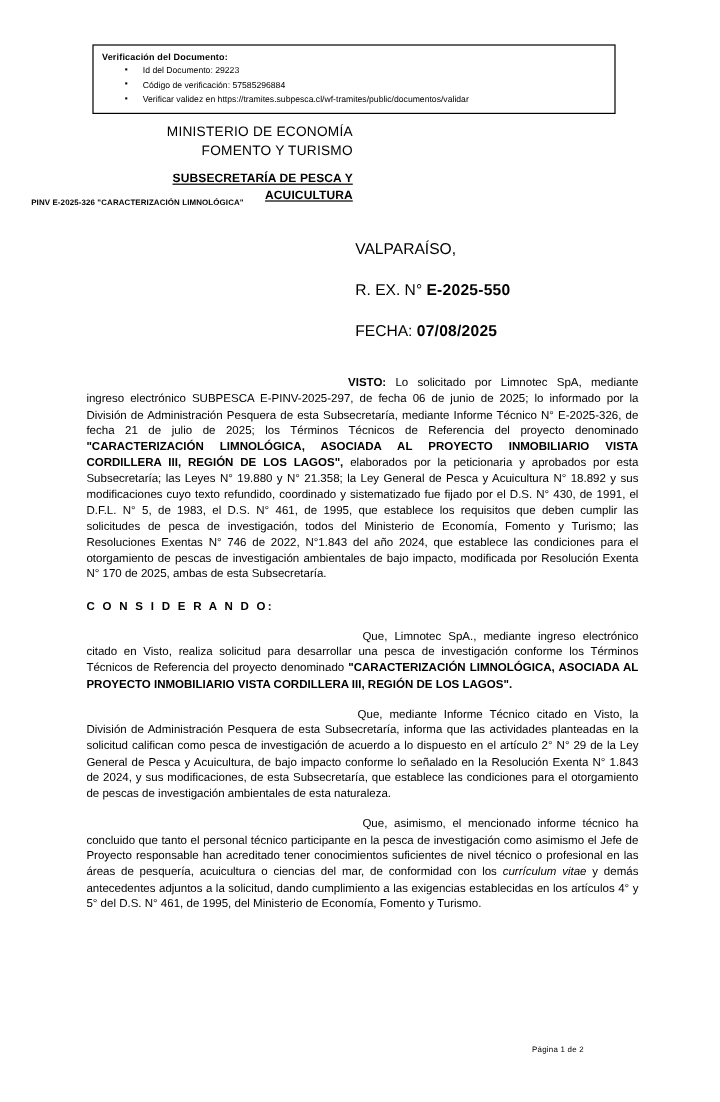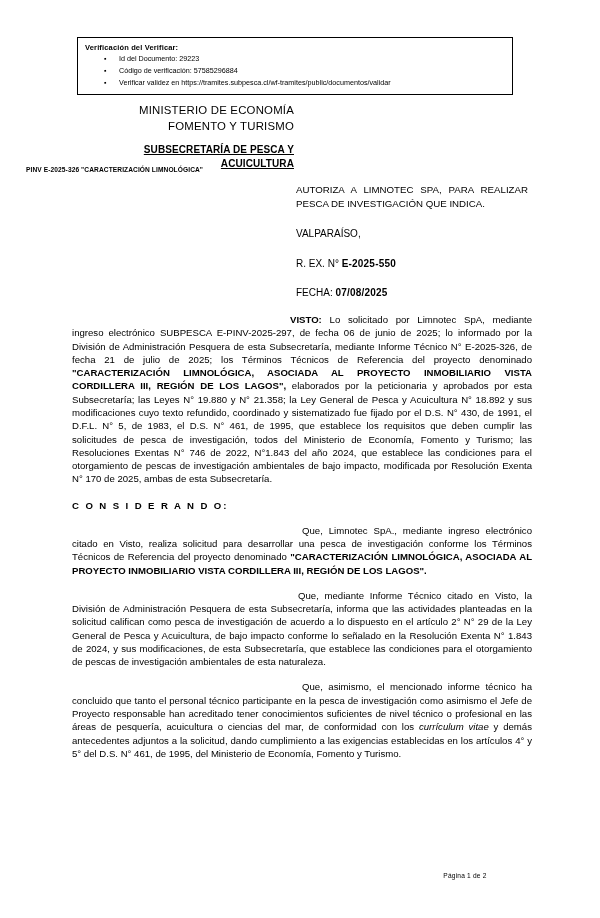--- a/index.html
+++ b/index.html
@@ -151,7 +151,7 @@
 <body>
 
 <div id="verification-box">
-  <div id="verification-title">Verificación del Verificar:</div>
+  <div id="verification-title">Verificación del Documento:</div>
   <ul class="verif-list">
     <li class="verif-item">
       <span class="bullet">▪</span>

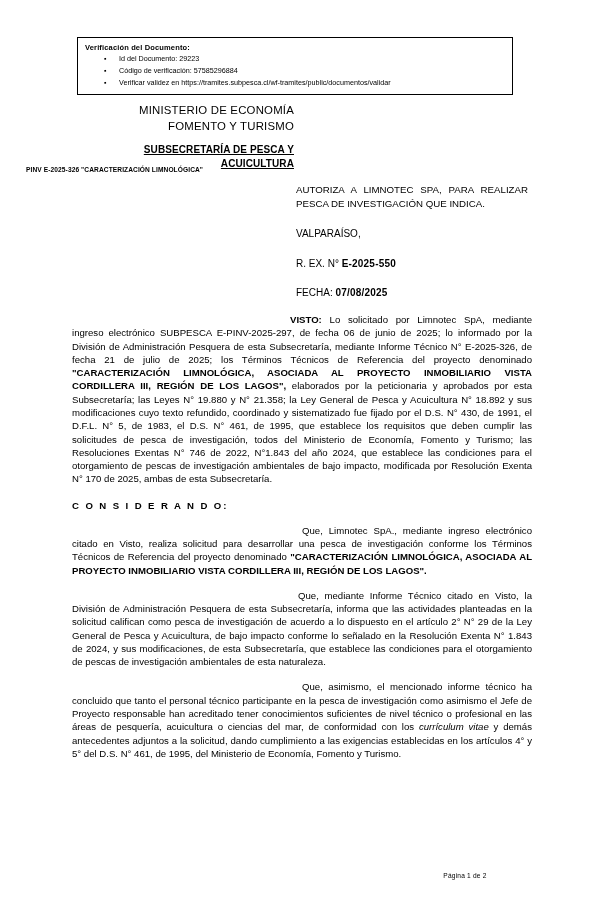--- a/index.html
+++ b/index.html
@@ -179,7 +179,6 @@
 <div id="pinv-reference">PINV E-2025-326 "CARACTERIZACIÓN LIMNOLÓGICA"</div>
 
 <div id="title-block">
-  <div id="doc-subject">AUTORIZA A LIMNOTEC SPA, PARA REALIZAR PESCA DE INVESTIGACIÓN QUE INDICA.</div>
   <div class="tb-line">VALPARAÍSO,</div>
   <div class="tb-line">
     <span>R. EX. N°</span>

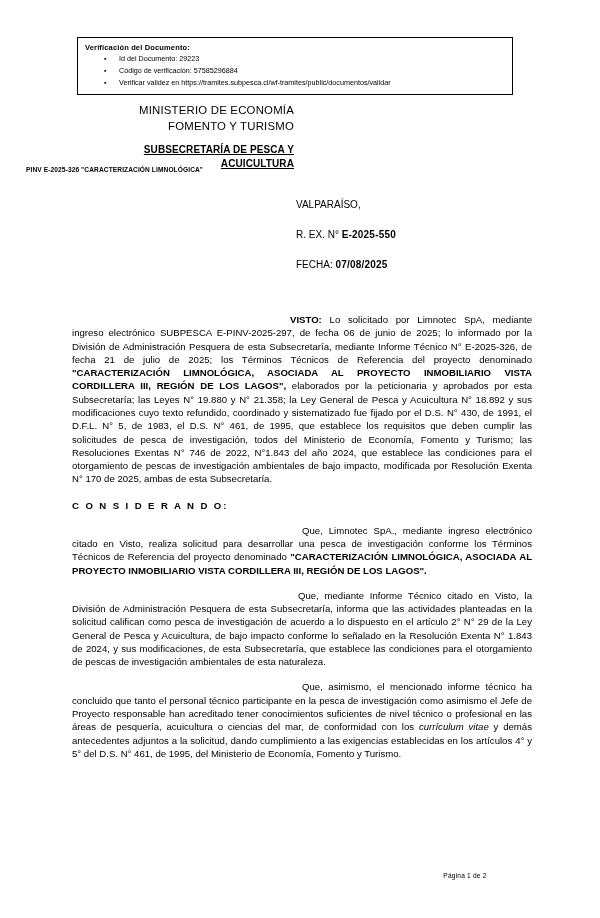--- a/index.html
+++ b/index.html
@@ -101,7 +101,7 @@
     text-align-last: left;
   }
   .tb-line {
-    font-size: 10px;
+    font-size: 13px;
     line-height: 1.48;
     margin-top: 15px;
   }

